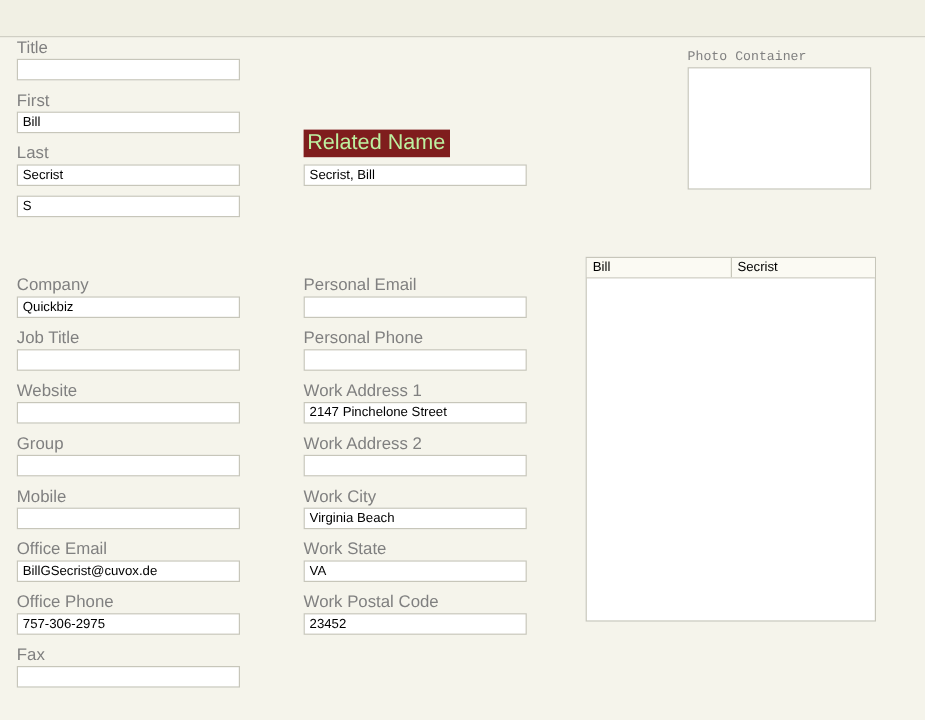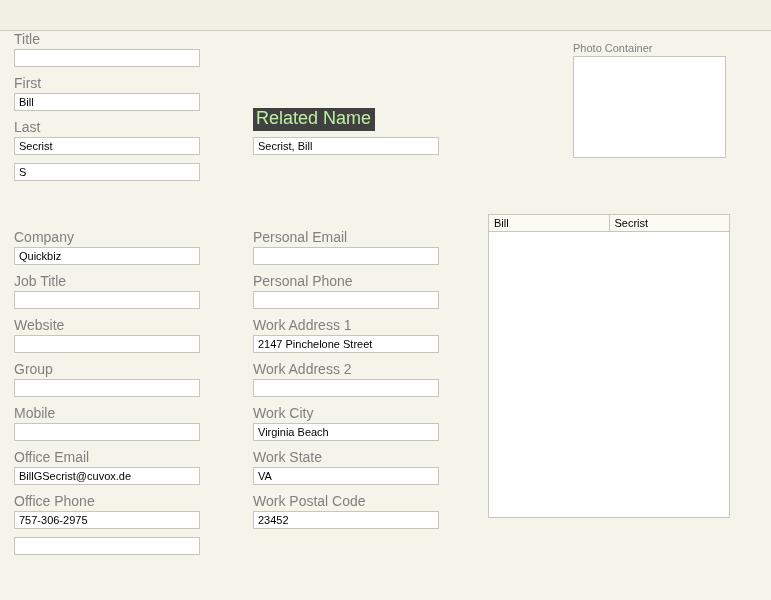--- a/index.html
+++ b/index.html
@@ -61,6 +61,7 @@
     font-size: 11px;
     margin-bottom: 2px;
     display: block;
+    font-family: Liberation Mono, monospace;
   }
   .photo-box {
     width: 153px;

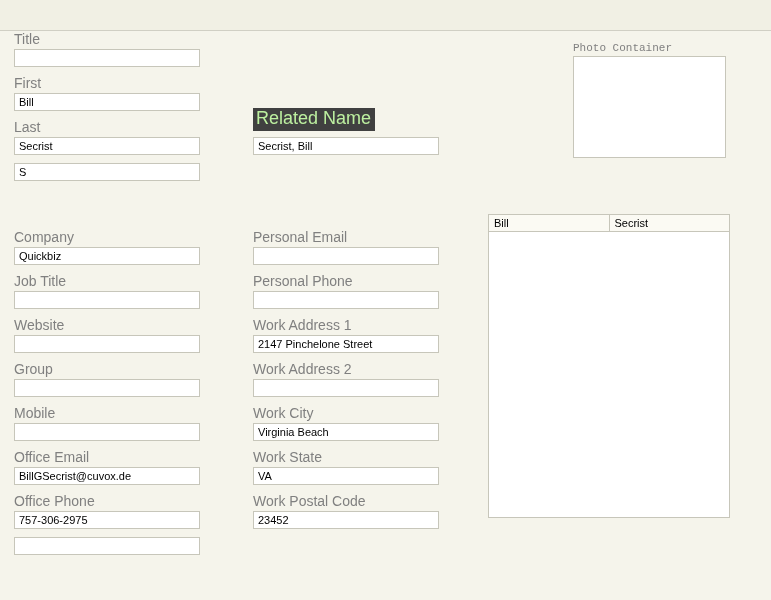--- a/index.html
+++ b/index.html
@@ -49,7 +49,7 @@
     font-family: inherit;
   }
   .related-title {
-    background: #404040;
+    background: #7f1d1d;
     color: #bdf0a0;
     font-size: 18px;
     padding: 0 4px 2px 3px;

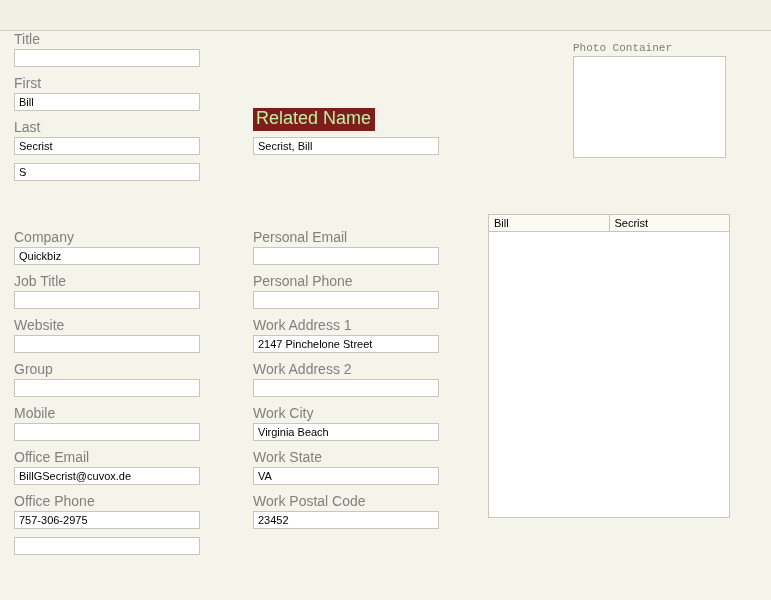--- a/index.html
+++ b/index.html
@@ -144,6 +144,7 @@
       <input class="input" value="757-306-2975" style="">
     </div>
     <div class="field">
+      <span class="label">Fax</span>
       <input class="input" value="" style="">
     </div>
   </div>

